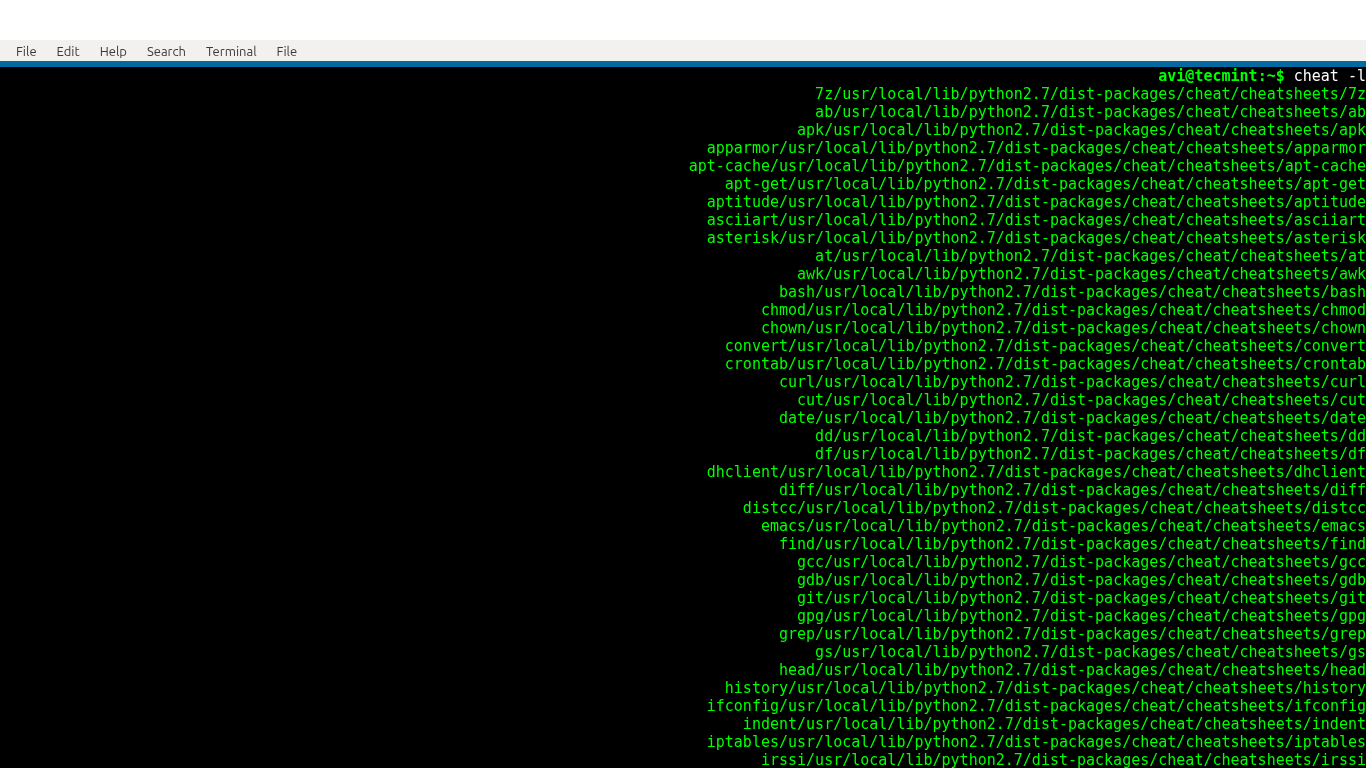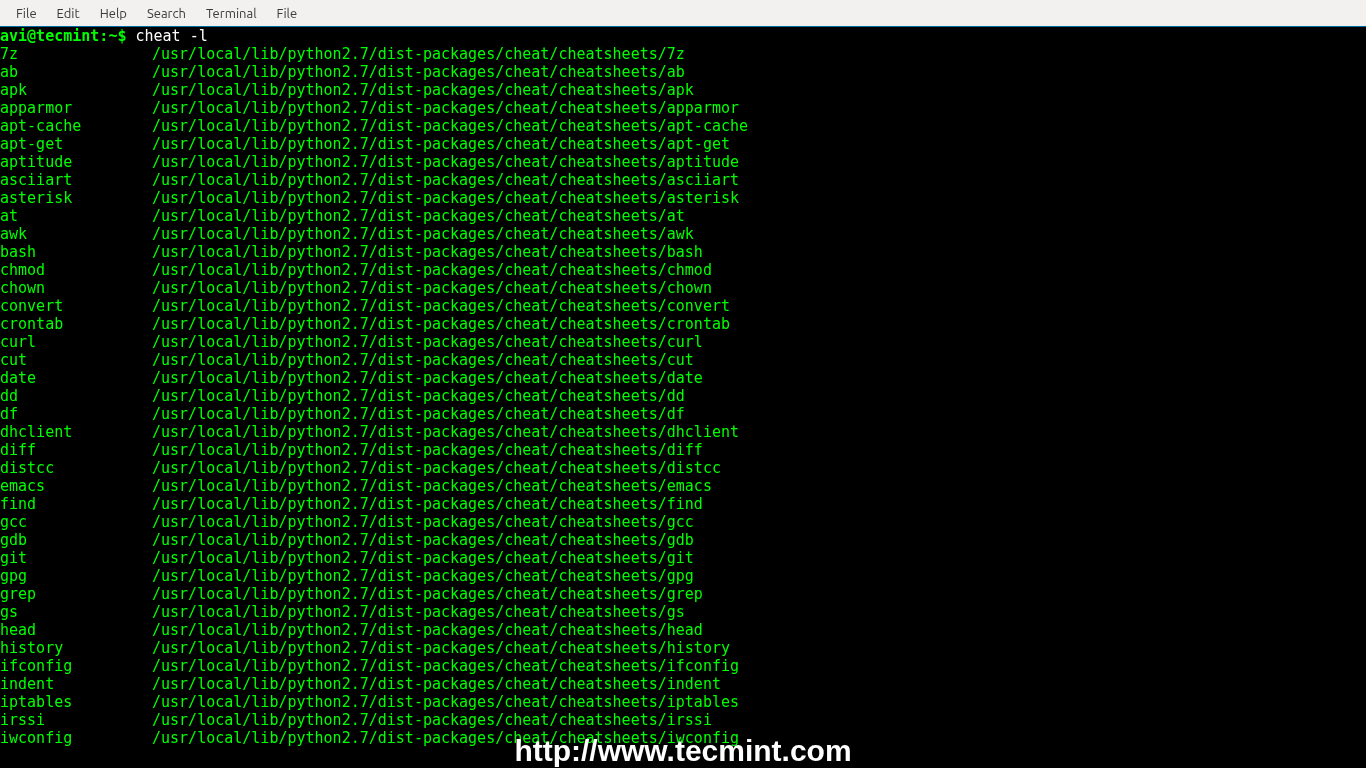--- a/index.html
+++ b/index.html
@@ -13,7 +13,8 @@
     font-family: "Ubuntu", "DejaVu Sans", sans-serif;
     font-size: 13px;
     color: #3c3b37;
-    border-bottom: 1px solid #0369a1;
+    border-bottom: 6px solid #0369a1;
+    margin-top: 40px;
   }
   .menubar .menu-item {
     padding: 4px 10px;

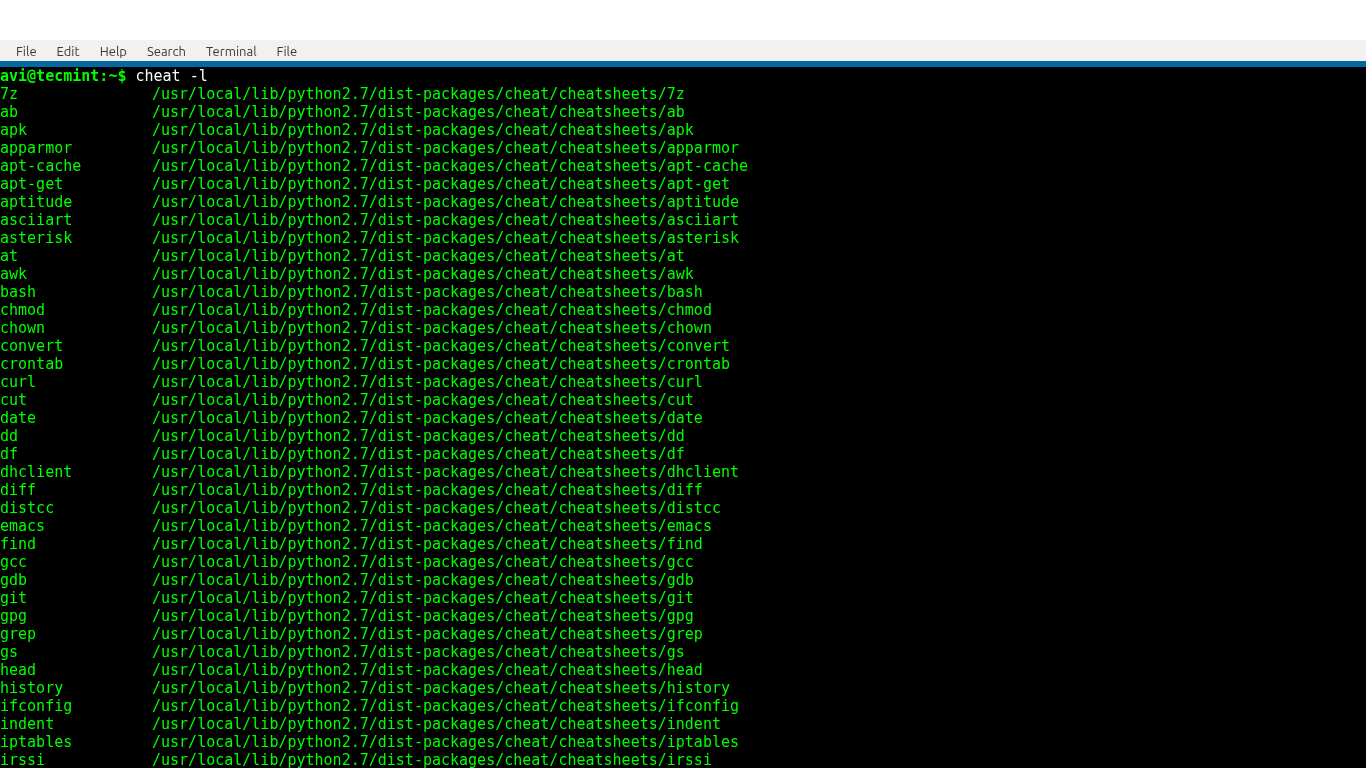--- a/index.html
+++ b/index.html
@@ -34,7 +34,7 @@
   }
   .prompt-user { color: #00ff00; font-weight: bold; }
   .prompt-cmd  { color: #ffffff; }
-  .row { display: block; }
+  .row { display: block; text-align: right; }
   .cmd  { color: #00ff00; display: inline-block; width: 135px; }
   .path { color: #00ff00; margin-left: 17px; }
   .watermark {

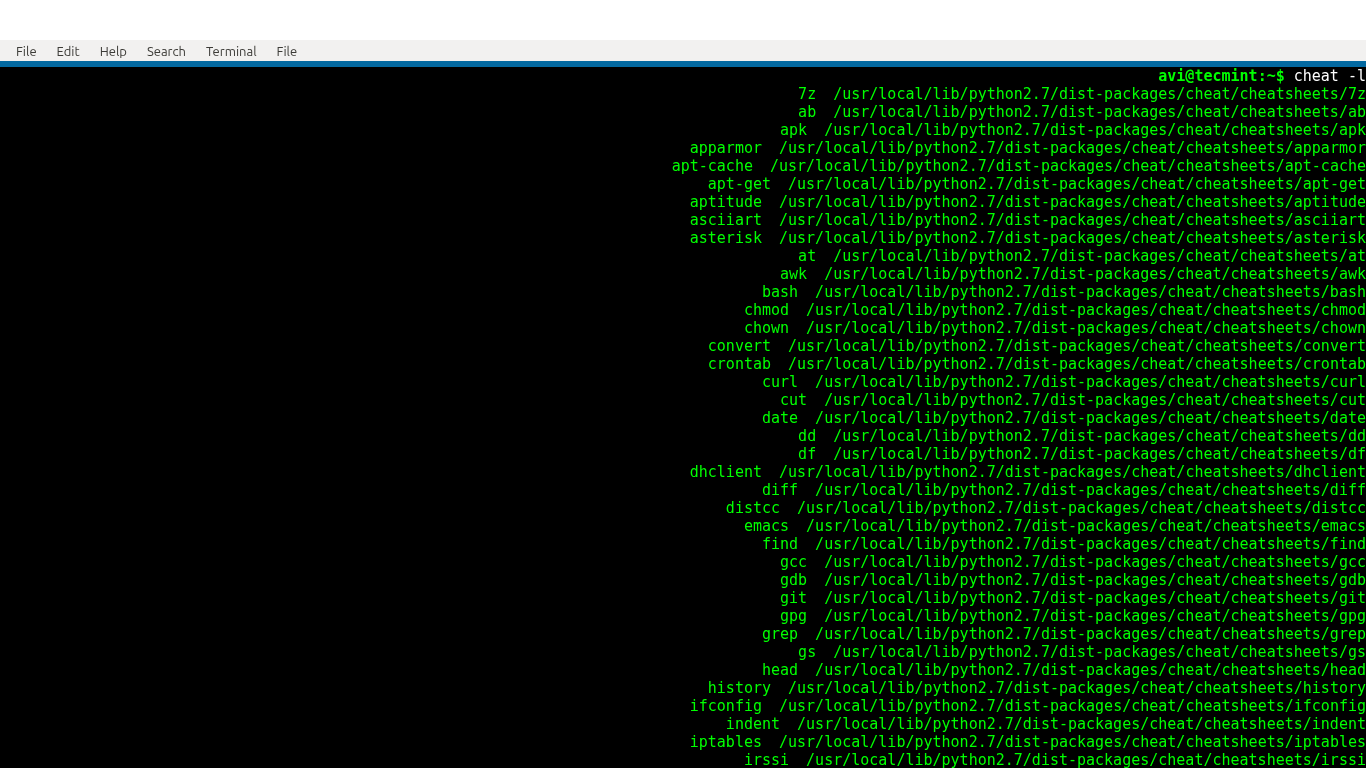--- a/index.html
+++ b/index.html
@@ -36,7 +36,7 @@
   .prompt-cmd  { color: #ffffff; }
   .row { display: block; text-align: right; }
   .cmd  { color: #00ff00; display: inline-block; width: 135px; }
-  .path { color: #00ff00; margin-left: 17px; }
+  .path { color: #00ff00; }
   .watermark {
     position: absolute;
     bottom: 8px;

